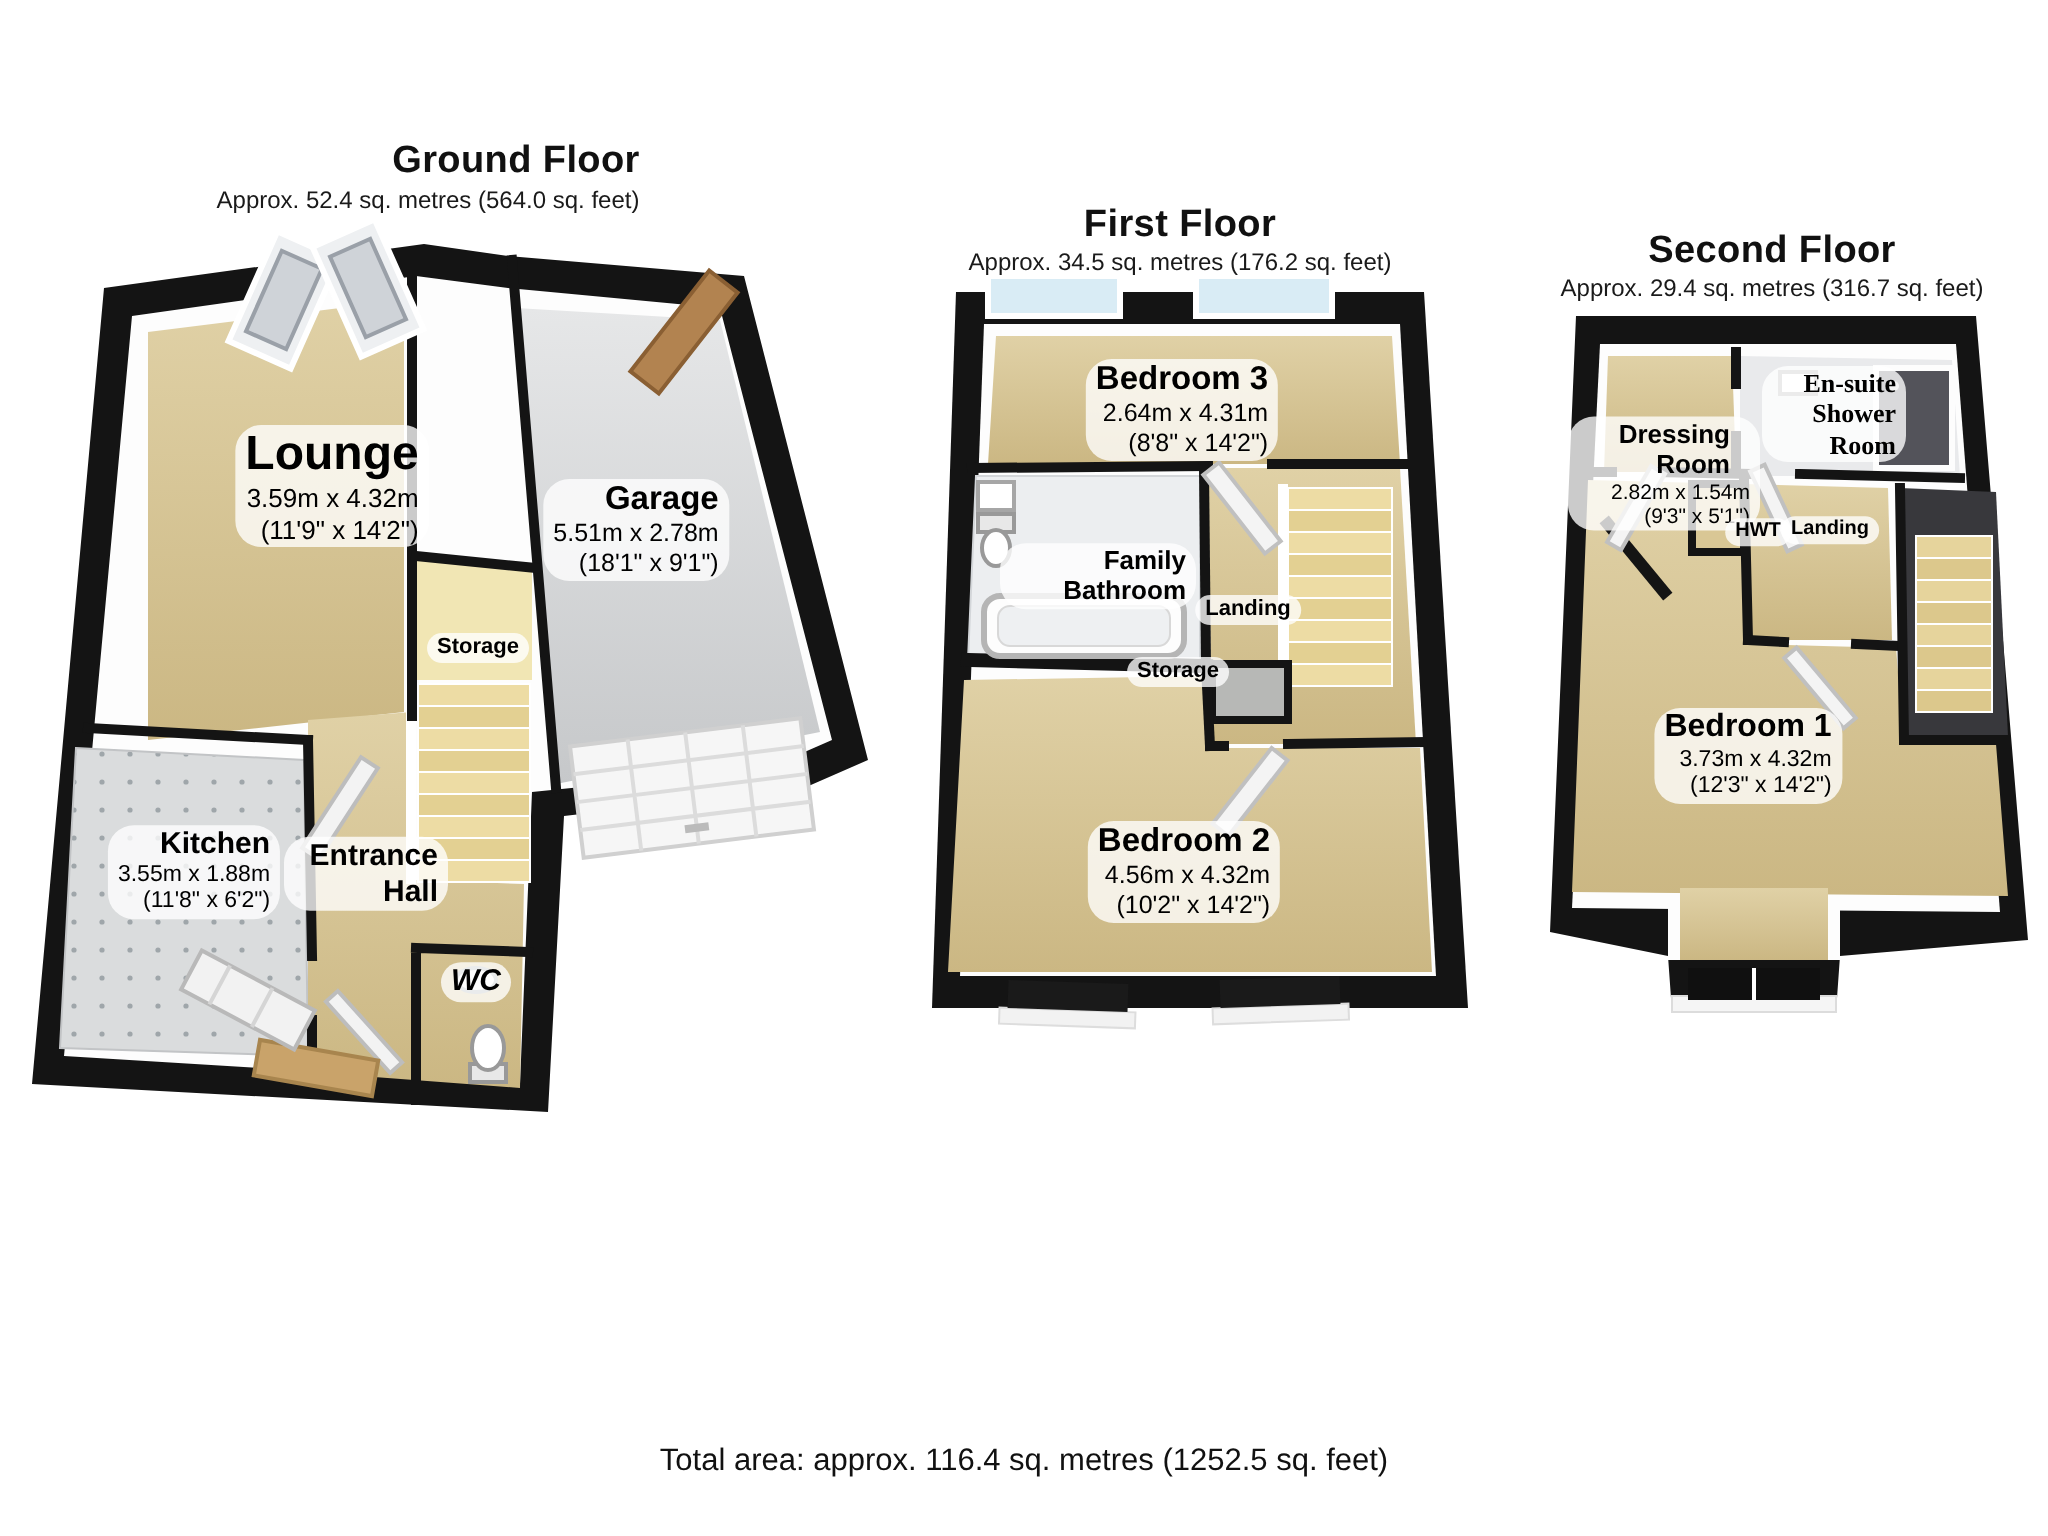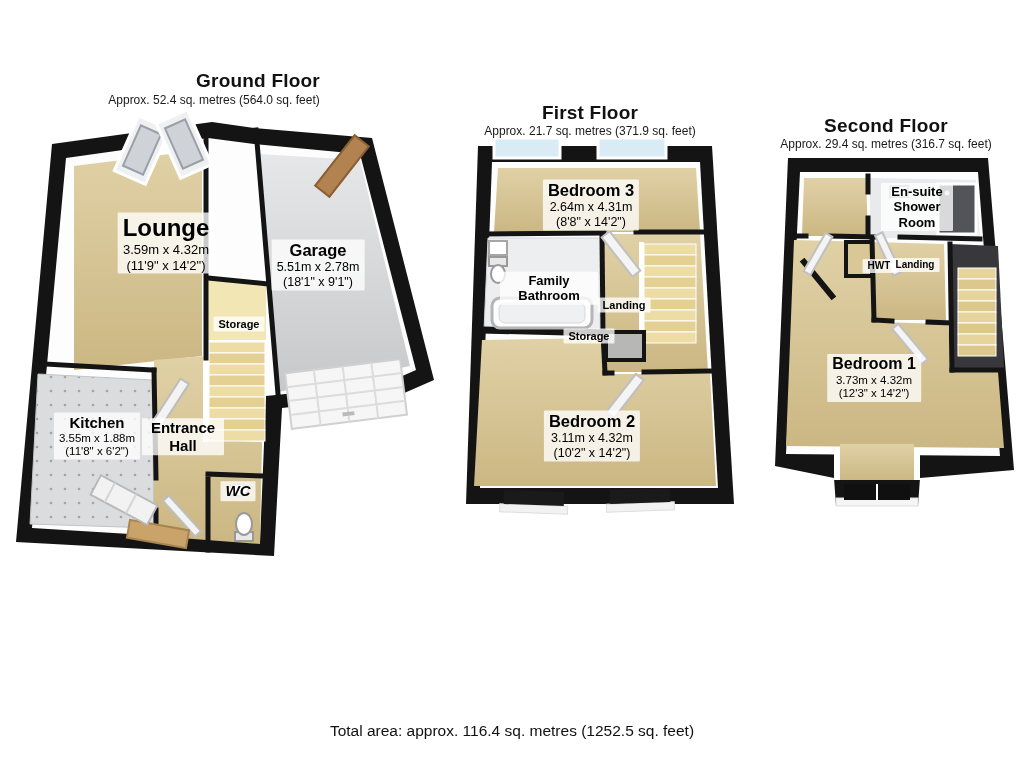--- a/index.html
+++ b/index.html
@@ -288,7 +288,7 @@
   <div class="floor-subtitle" style="left:214px;top:93px;">Approx. 52.4 sq. metres (564.0 sq. feet)</div>
 
   <div class="floor-title" style="left:590px;top:102px;">First Floor</div>
-  <div class="floor-subtitle" style="left:590px;top:124px;">Approx. 21.7 sq. metres (371.9 sq. feet)</div>
+  <div class="floor-subtitle" style="left:590px;top:124px;">Approx. 34.5 sq. metres (176.2 sq. feet)</div>
 
   <div class="floor-title" style="left:886px;top:115px;">Second Floor</div>
   <div class="floor-subtitle" style="left:886px;top:137px;">Approx. 29.4 sq. metres (316.7 sq. feet)</div>

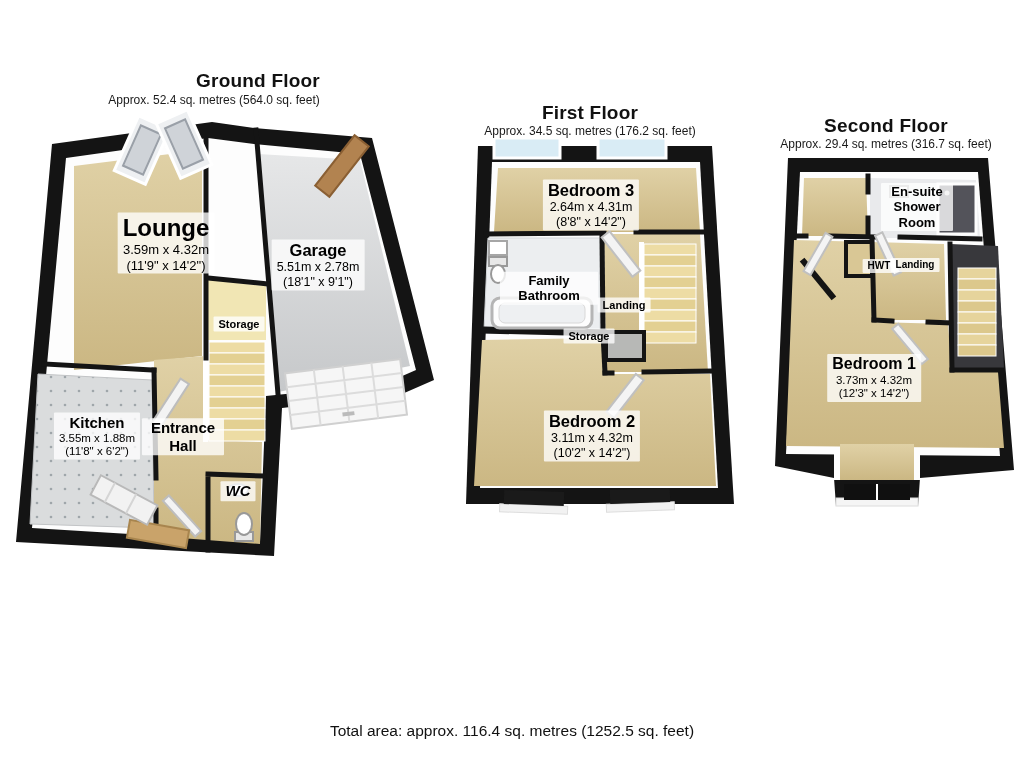--- a/index.html
+++ b/index.html
@@ -22,8 +22,8 @@
   .room-label{
     position:absolute;transform:translate(-50%,-50%);
     background:rgba(255,255,255,0.78);
-    text-align:center;line-height:1.18;padding:1px 5px;
-    color:#000;border-radius:1px;
+    text-align:right;line-height:1.18;padding:1px 5px;
+    color:#000;border-radius:13px;
   }
   .rname{font-weight:bold;}
   .sz-xl .rname{font-size:24px;}

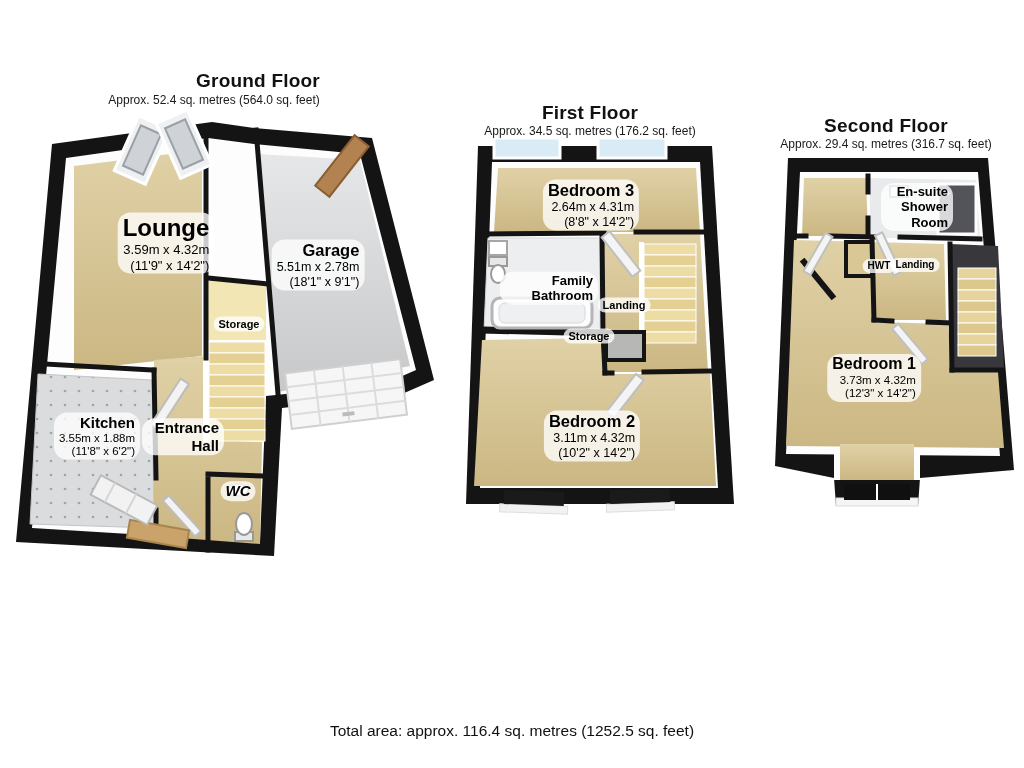--- a/index.html
+++ b/index.html
@@ -338,7 +338,7 @@
     <div class="rdims">(10'2" x 14'2")</div>
   </div>
 
-  <div class="room-label sz-sm" style="left:917px;top:207px;width:62px;">
+  <div class="room-label sz-sm" style="left:917px;top:207px;width:62px;font-family:Liberation Serif, serif;">
     <div class="rname">En-suite Shower Room</div>
   </div>
   <div class="room-label sz-xxs" style="left:879px;top:266px;">

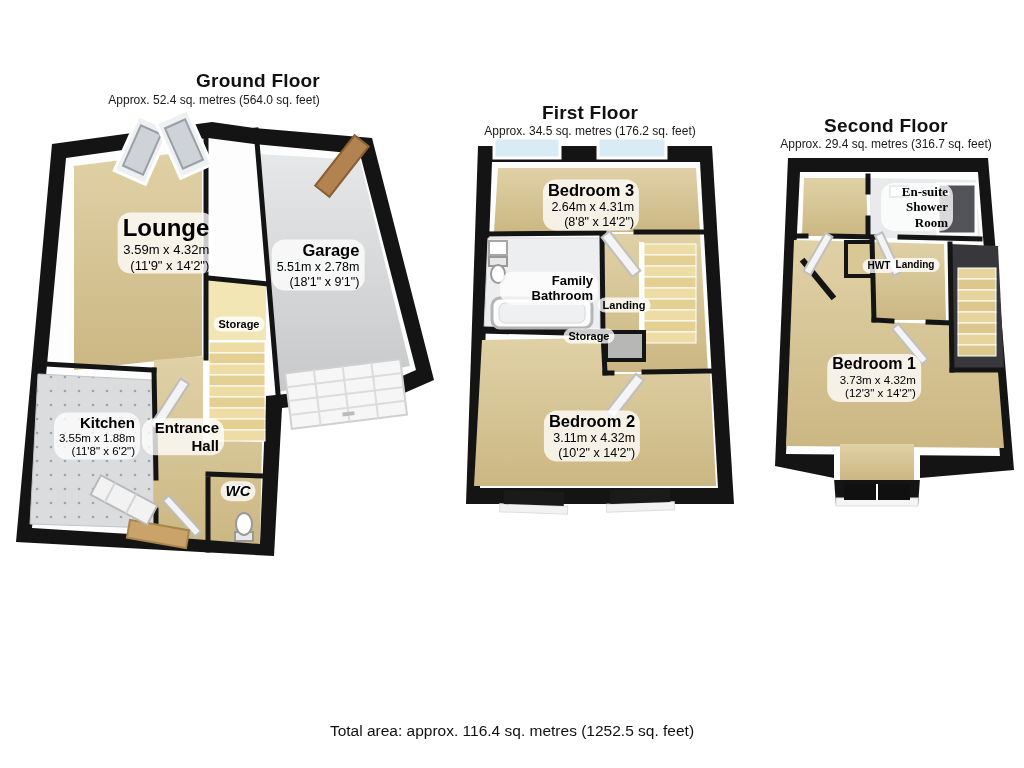--- a/index.html
+++ b/index.html
@@ -338,6 +338,11 @@
     <div class="rdims">(10'2" x 14'2")</div>
   </div>
 
+  <div class="room-label sz-sm" style="left:832px;top:237px;width:86px;">
+    <div class="rname" style="max-width:66px;margin:0 auto;">Dressing Room</div>
+    <div class="rdims">2.82m x 1.54m</div>
+    <div class="rdims">(9'3" x 5'1")</div>
+  </div>
   <div class="room-label sz-sm" style="left:917px;top:207px;width:62px;font-family:Liberation Serif, serif;">
     <div class="rname">En-suite Shower Room</div>
   </div>

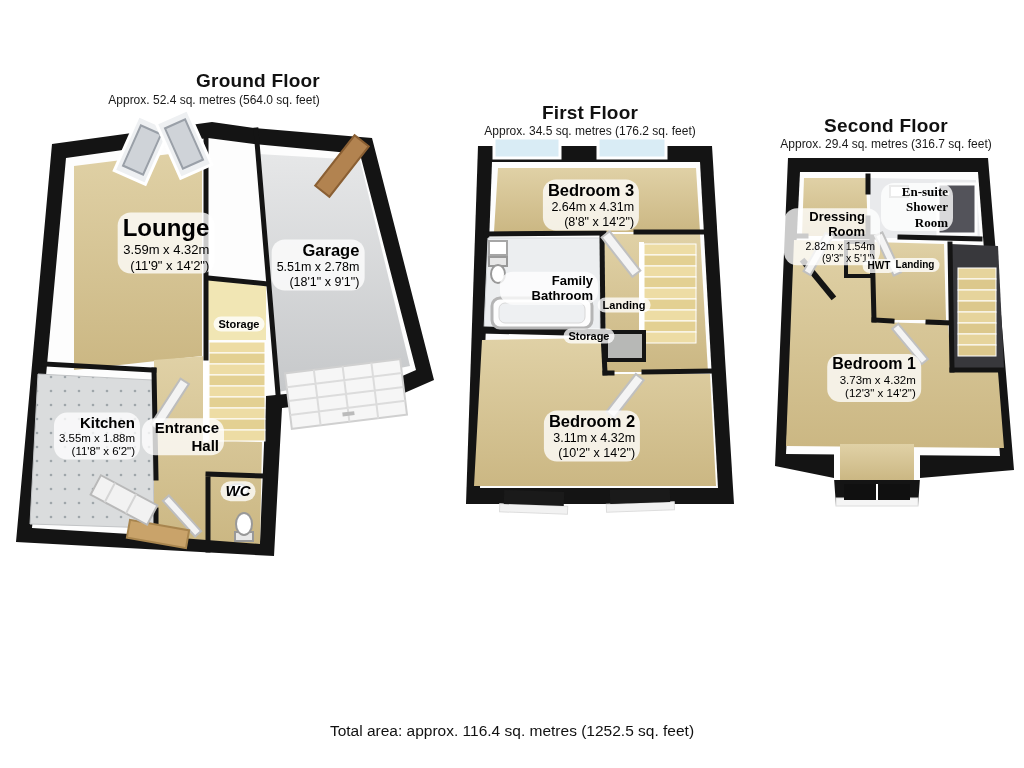--- a/index.html
+++ b/index.html
@@ -334,7 +334,7 @@
   </div>
   <div class="room-label sz-lg" style="left:592px;top:436px;">
     <div class="rname">Bedroom 2</div>
-    <div class="rdims">3.11m x 4.32m</div>
+    <div class="rdims">4.56m x 4.32m</div>
     <div class="rdims">(10'2" x 14'2")</div>
   </div>
 

